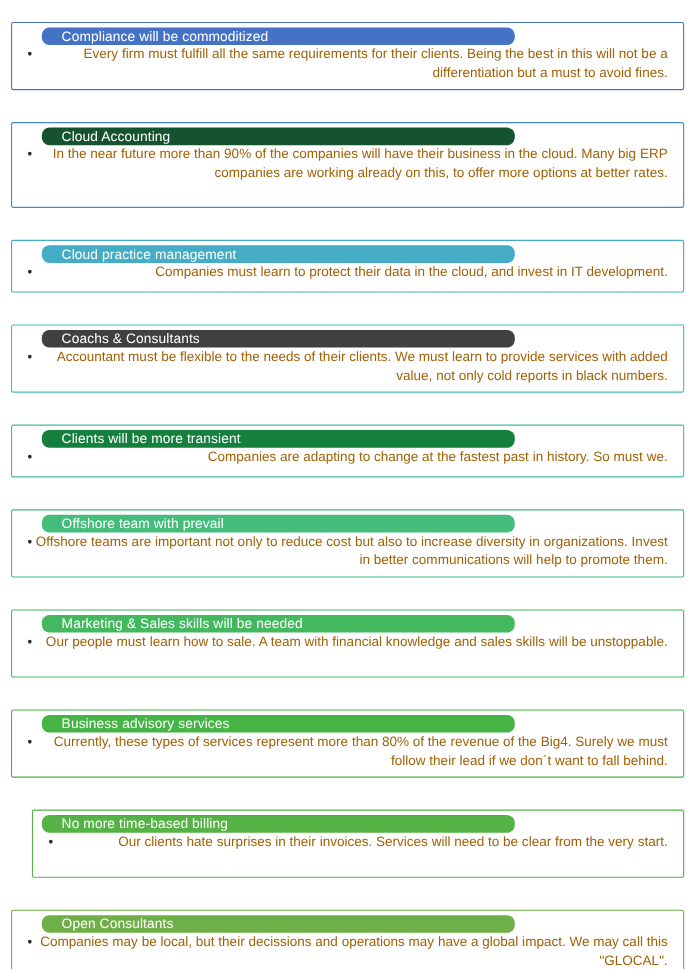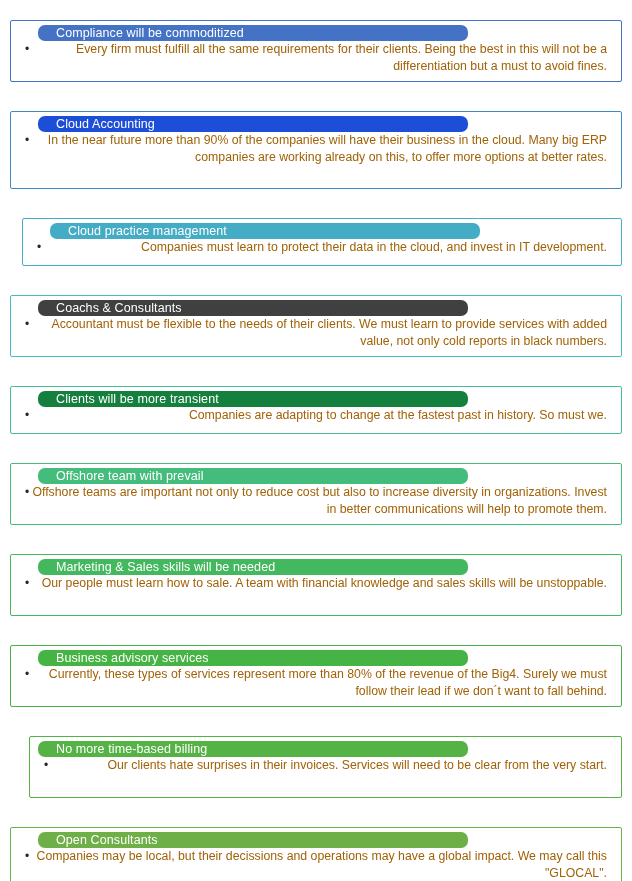--- a/index.html
+++ b/index.html
@@ -104,7 +104,7 @@
       </div>
     </div>
     <div class="slot" style="position: absolute; left: 0px; right: 0px; top: 94px;">
-      <div class="item-header" style="background: #1d4ed8;">
+      <div class="item-header" style="background: #14532d;">
         <span class="item-header-label">Cloud Accounting</span>
       </div>
       <div class="item-body" style="border-color: rgb(64, 137, 196); margin-top: 17px; height: 78px;">

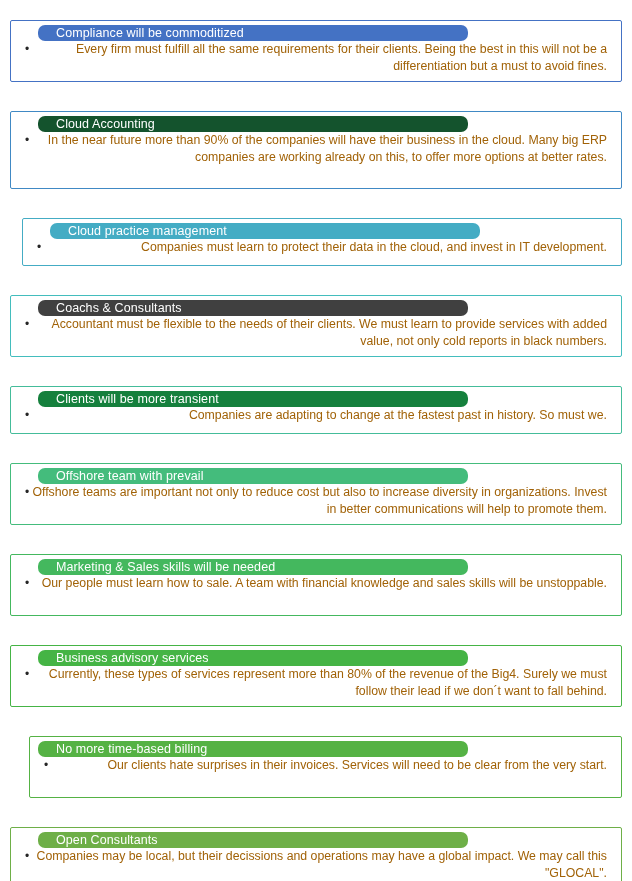--- a/index.html
+++ b/index.html
@@ -114,7 +114,7 @@
         </div>
       </div>
     </div>
-    <div class="slot" style="position: absolute; left: 12px; right: 0px; top: 201px;">
+    <div class="slot" style="position: absolute; left: 0px; right: 0px; top: 201px;">
       <div class="item-header" style="background: rgb(68, 172, 196);">
         <span class="item-header-label">Cloud practice management</span>
       </div>

